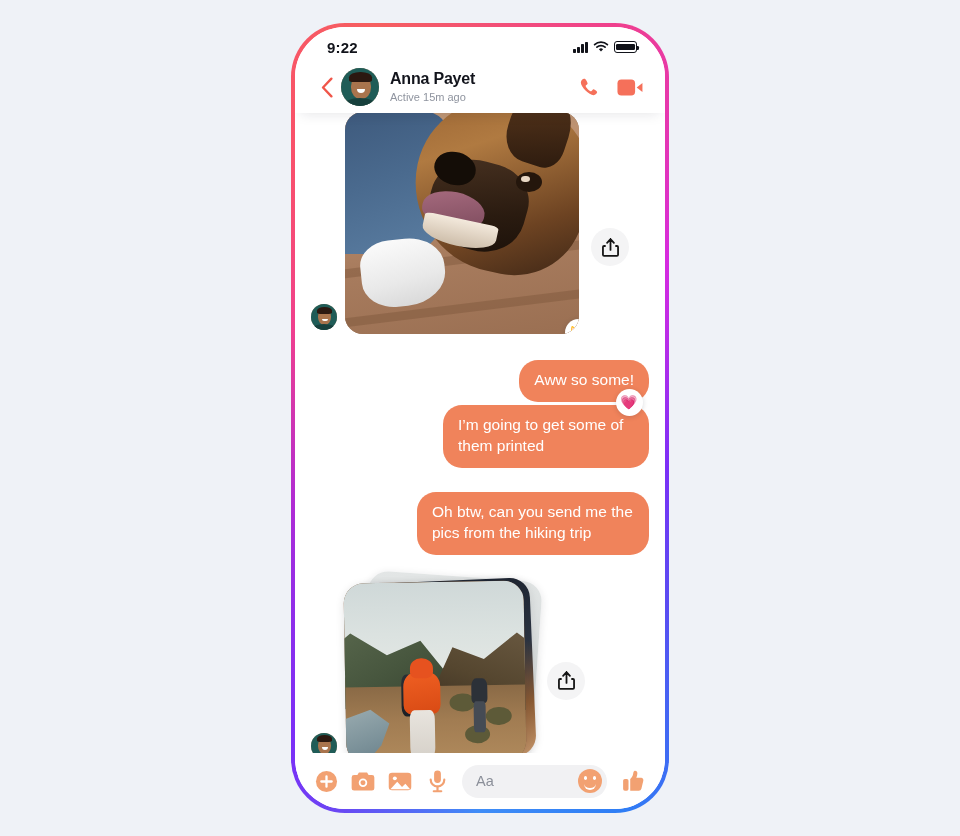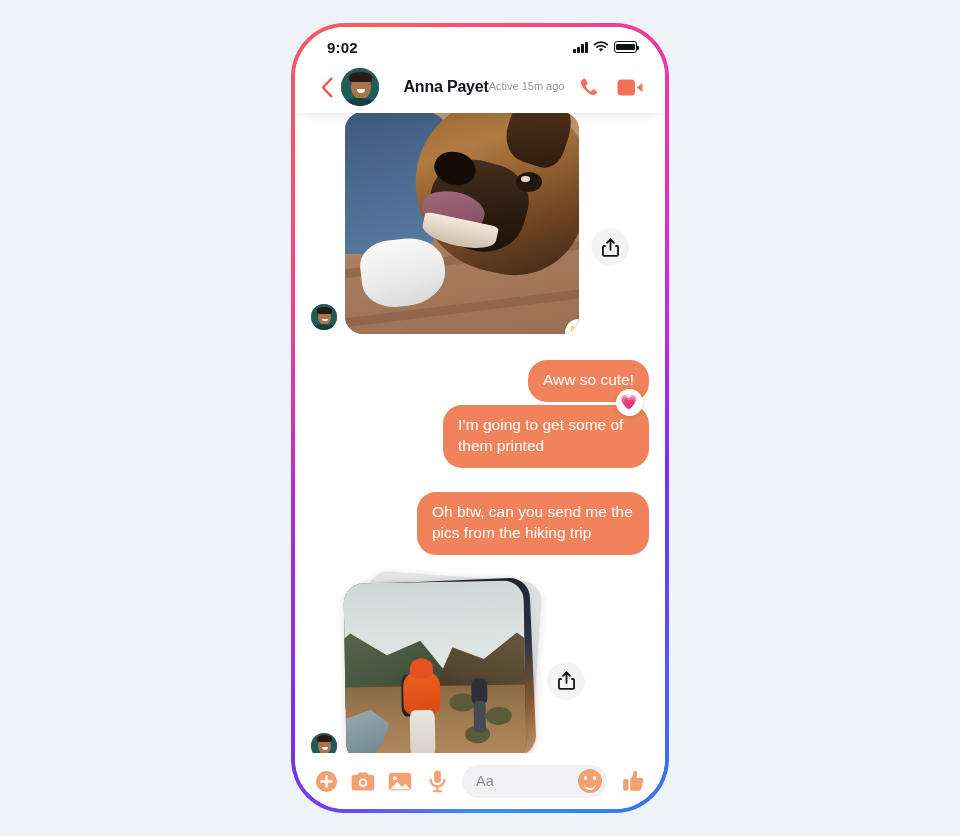--- a/index.html
+++ b/index.html
@@ -534,7 +534,7 @@
   <div class="phone-screen">
 
     <div class="status-bar">
-      <div class="status-time">9:02</div>
+      <div class="status-time">9:22</div>
       <div class="status-icons">
         <div class="sig-bars">
           <i></i>

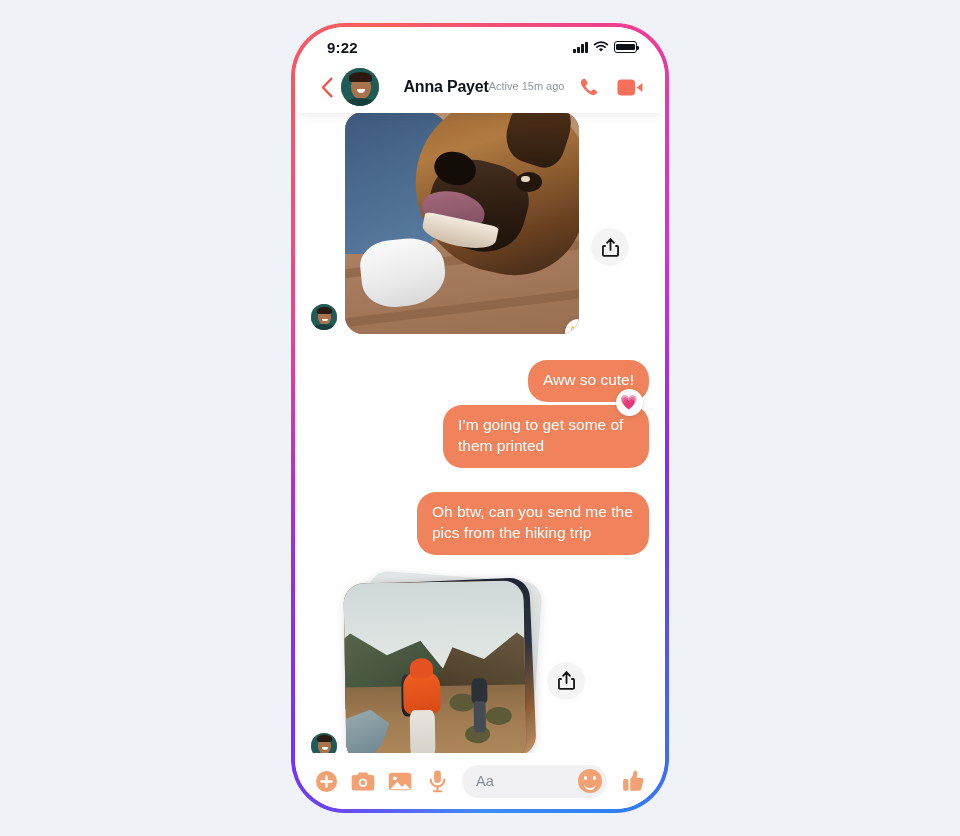--- a/index.html
+++ b/index.html
@@ -158,7 +158,7 @@
     flex: 1 1 auto;
     min-width: 0;
     display: flex;
-    flex-direction: row;
+    flex-direction: column;
     justify-content: center;
   }
   .hdr-name {

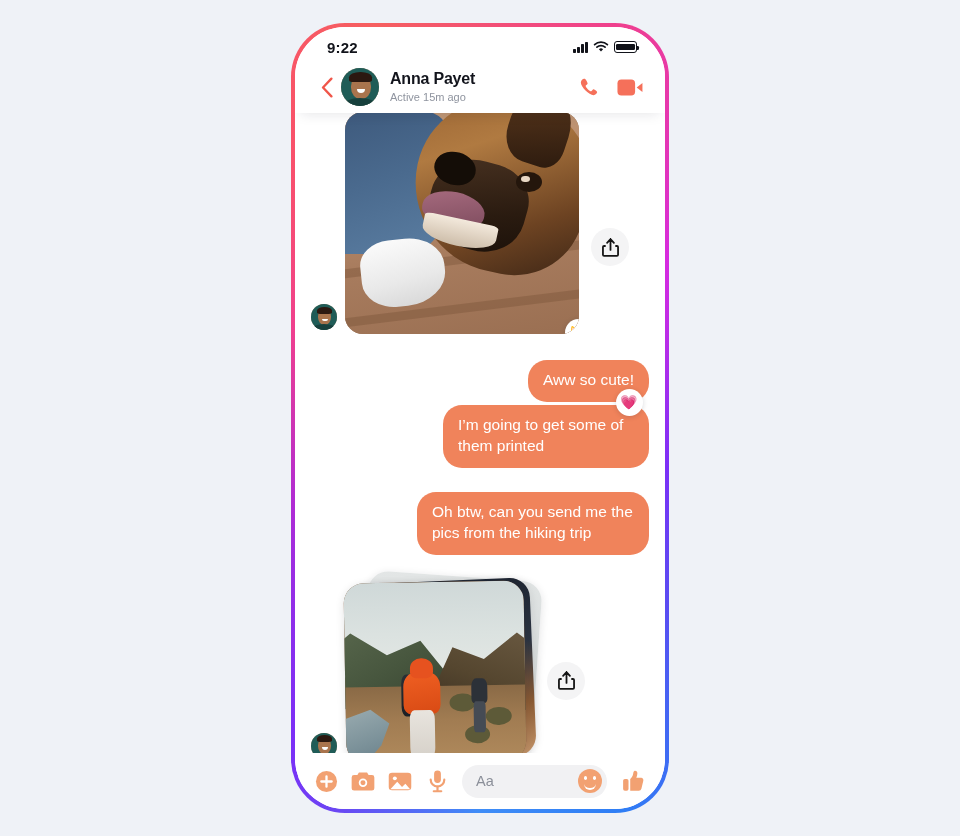--- a/index.html
+++ b/index.html
@@ -628,7 +628,7 @@
       </div>
 
       <div class="row out" style="margin-top:26px;">
-        <div class="bubble">Aww so cute!</div>
+        <div class="bubble">Aww so some!</div>
         <div class="reaction" style="right:6px; bottom:-14px;">💗</div>
       </div>
 

